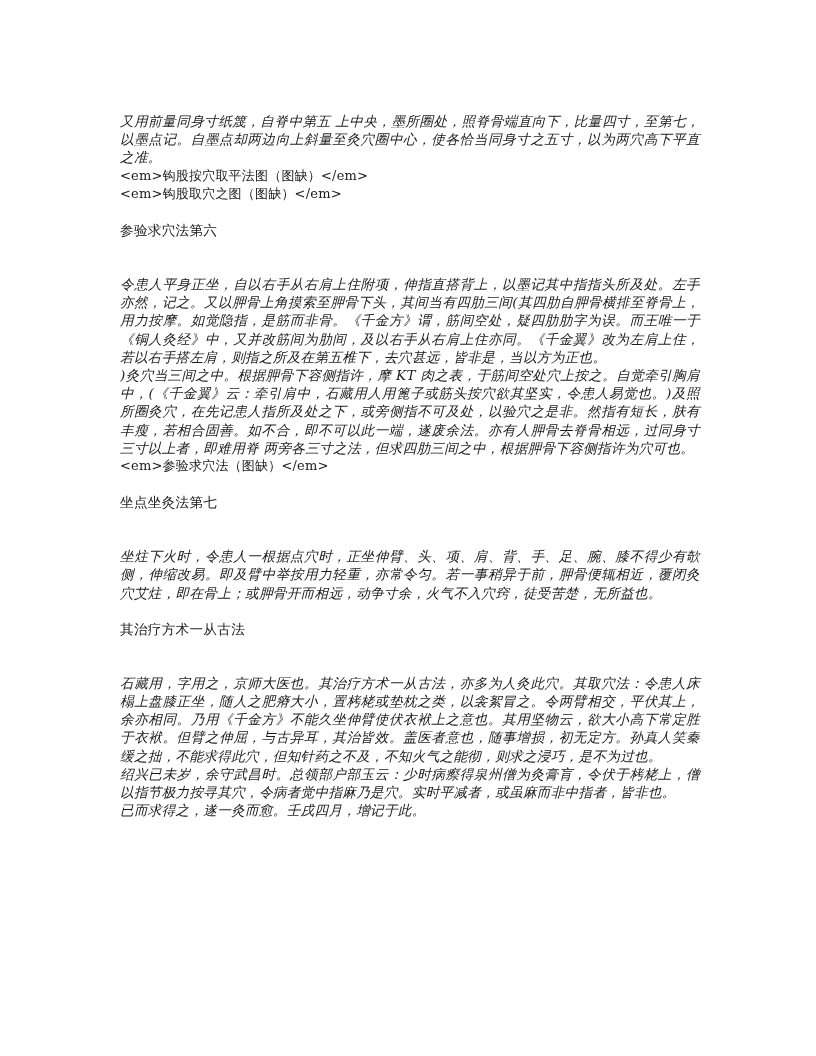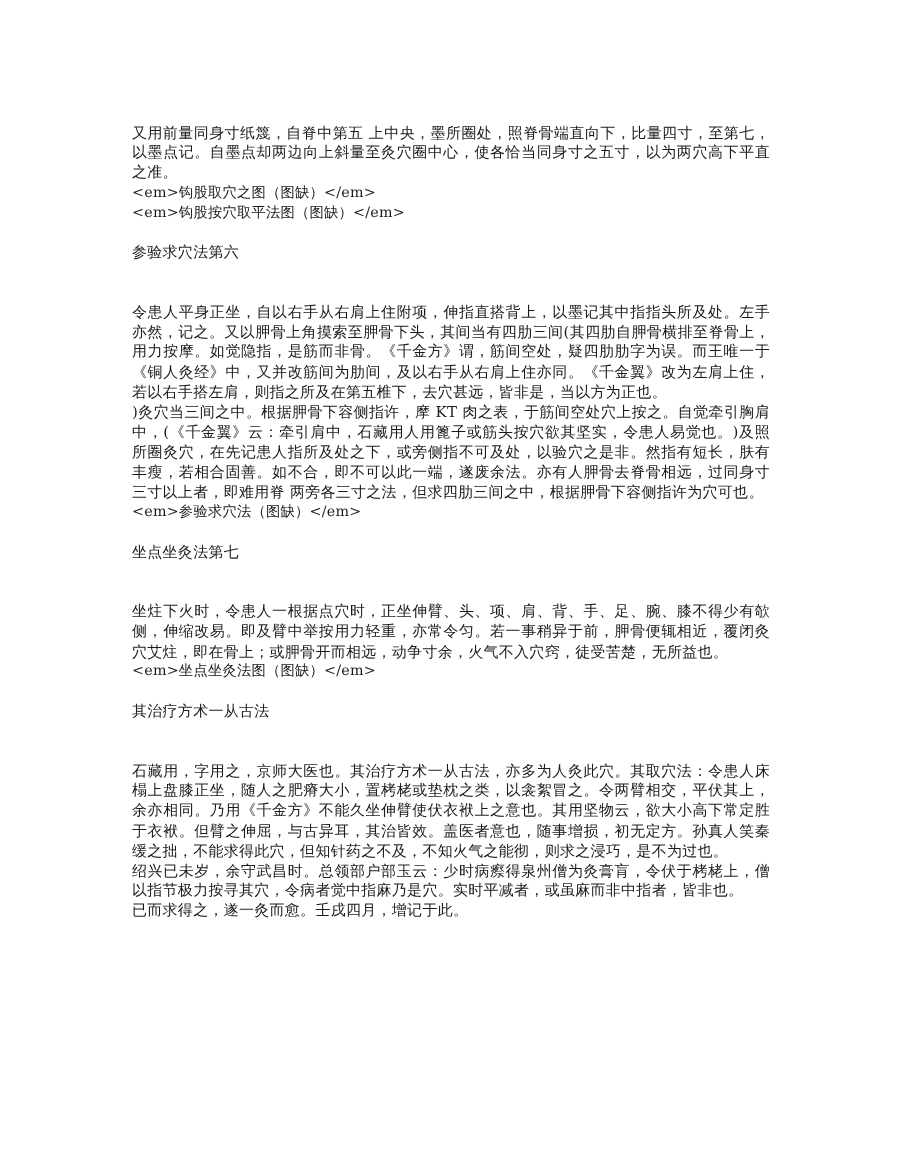--- a/index.html
+++ b/index.html
@@ -27,6 +27,7 @@
       margin: 0;
       text-align: justify;
       letter-spacing: 0.3px;
+      font-style: italic;
     }
     .caption {
       font-size: 13px;

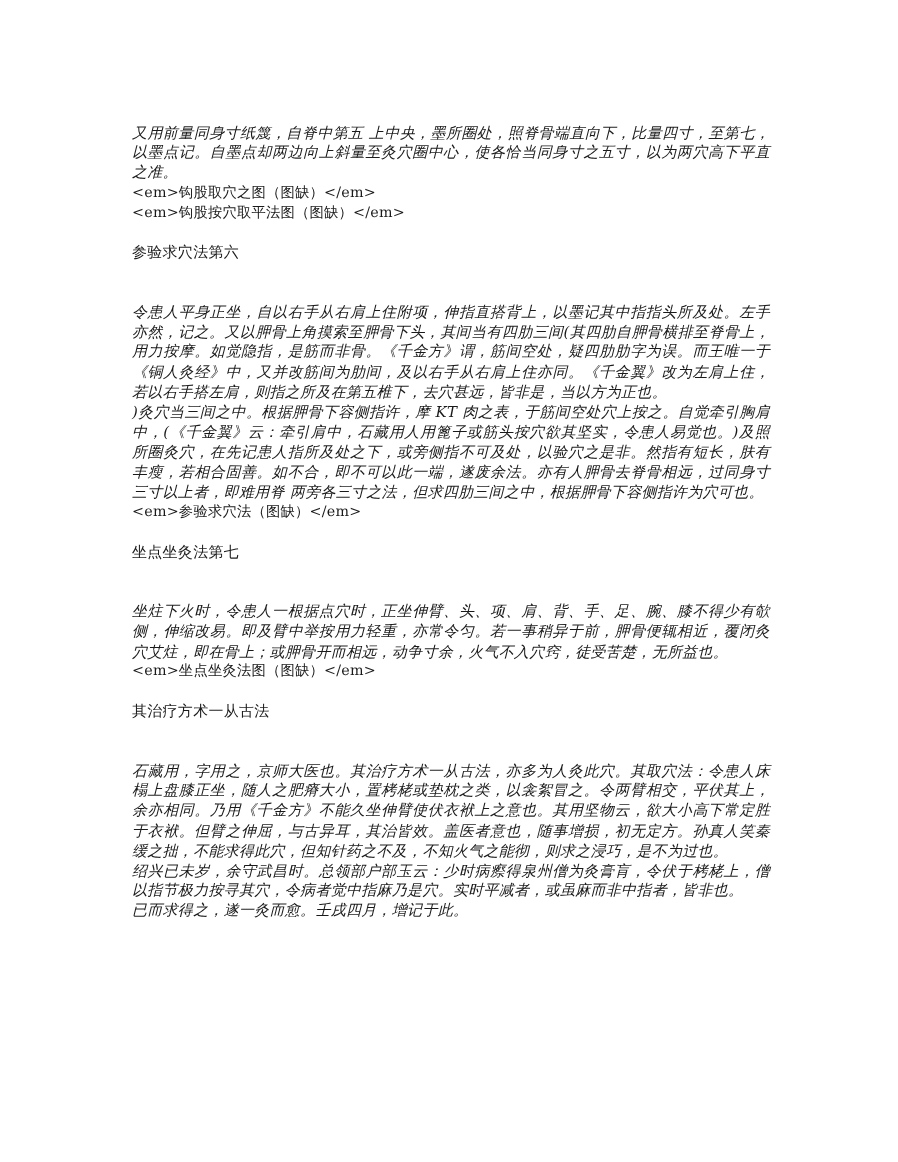--- a/index.html
+++ b/index.html
@@ -50,8 +50,8 @@
 <div class="page">
 
   <p class="p">又用前量同身寸纸篾，自脊中第五 上中央，墨所圈处，照脊骨端直向下，比量四寸，至第七，以墨点记。自墨点却两边向上斜量至灸穴圈中心，使各恰当同身寸之五寸，以为两穴高下平直之准。</p>
+  <p class="caption">&lt;em&gt;钩股按穴取平法图（图缺）&lt;/em&gt;</p>
   <p class="caption">&lt;em&gt;钩股取穴之图（图缺）&lt;/em&gt;</p>
-  <p class="caption">&lt;em&gt;钩股按穴取平法图（图缺）&lt;/em&gt;</p>
 
   <div class="gap-before-heading"></div>
   <p class="heading">参验求穴法第六</p>

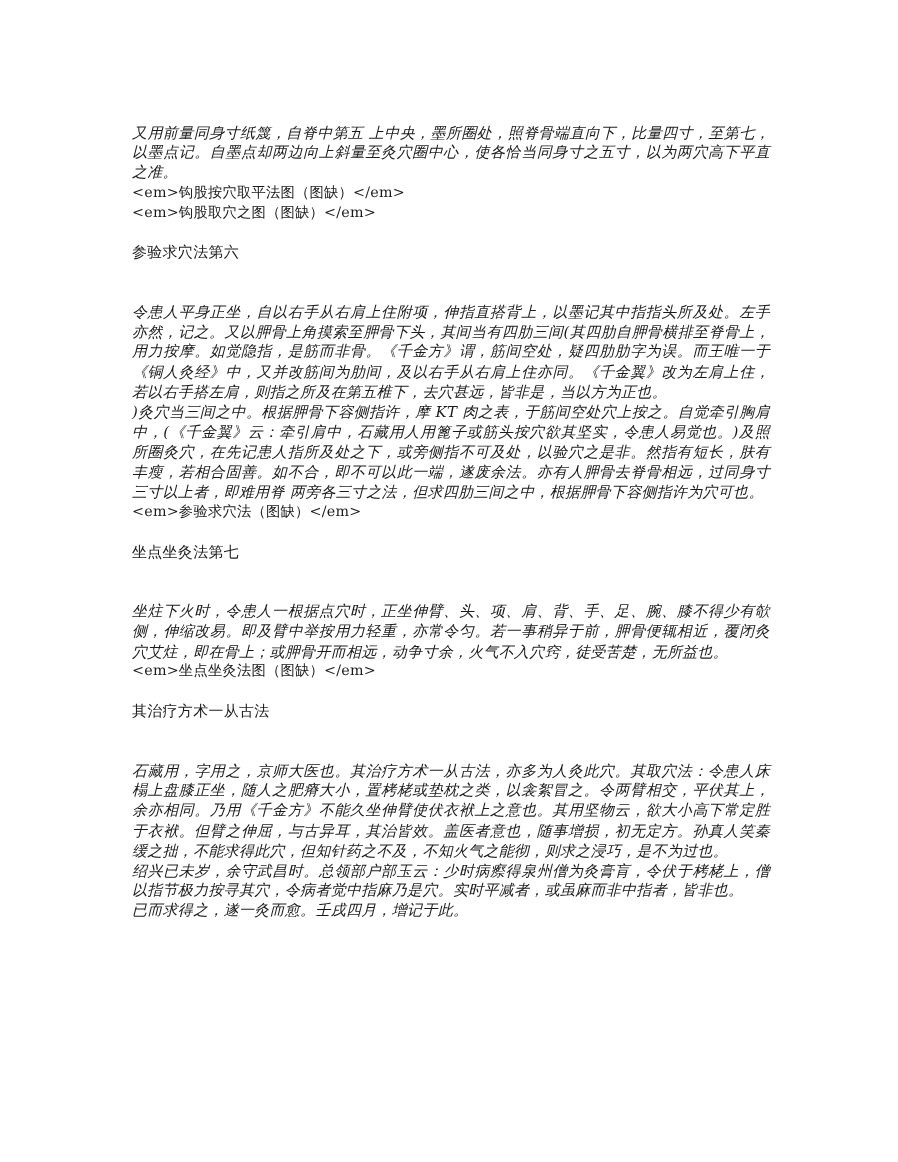--- a/index.html
+++ b/index.html
@@ -66,7 +66,6 @@
   <div class="gap-after-heading"></div>
 
   <p class="p">坐炷下火时，令患人一根据点穴时，正坐伸臂、头、项、肩、背、手、足、腕、膝不得少有欹侧，伸缩改易。即及臂中举按用力轻重，亦常令匀。若一事稍异于前，胛骨便辄相近，覆闭灸穴艾炷，即在骨上；或胛骨开而相远，动争寸余，火气不入穴窍，徒受苦楚，无所益也。</p>
-  <p class="caption">&lt;em&gt;坐点坐灸法图（图缺）&lt;/em&gt;</p>
 
   <div class="gap-before-heading"></div>
   <p class="heading">其治疗方术一从古法</p>

